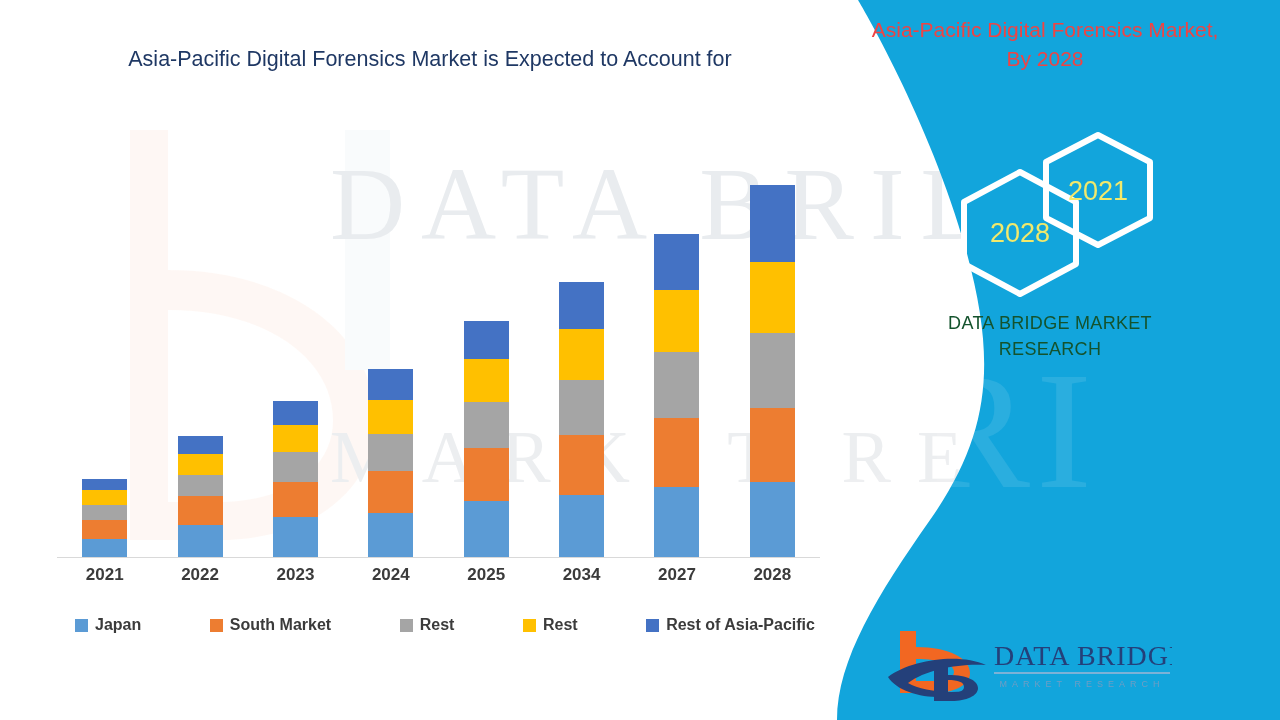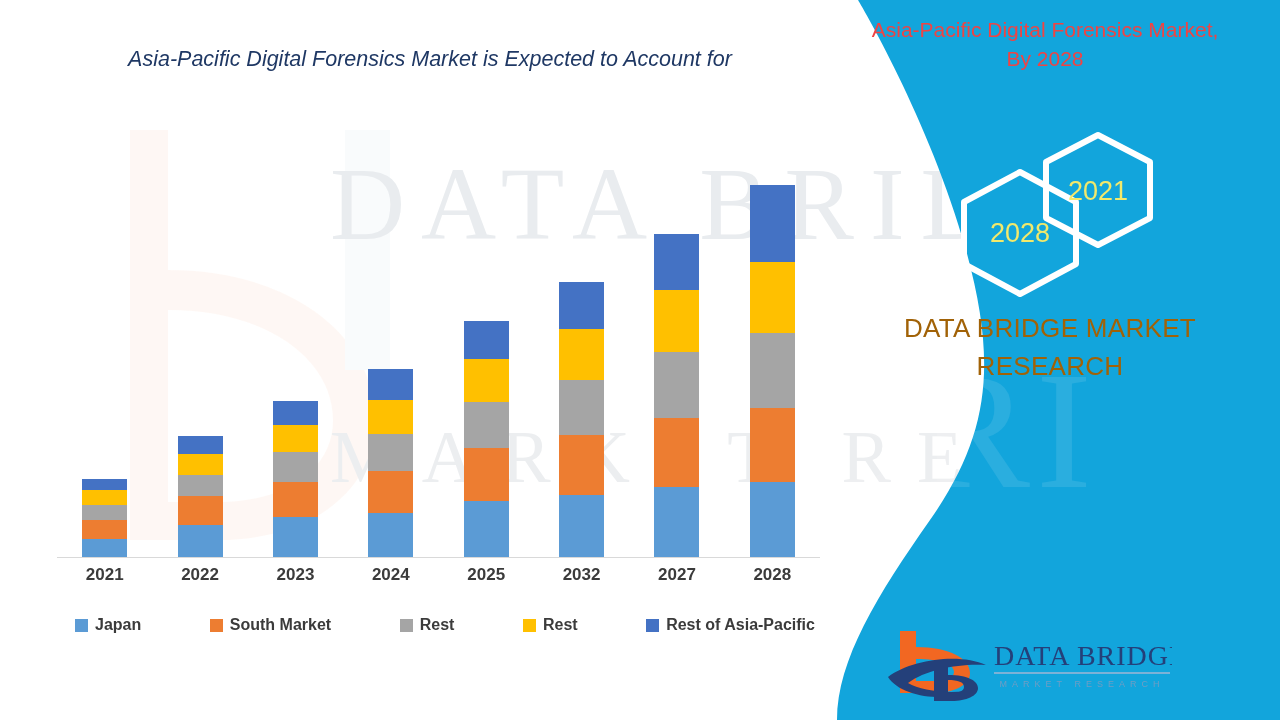--- a/index.html
+++ b/index.html
@@ -36,7 +36,6 @@
     position: absolute; left: 40px; top: 44px; width: 780px;
     text-align: center; color: #1f3864; font-size: 21.5px; line-height: 1.42;
     font-family: "Liberation Sans", sans-serif;
-    font-style: italic;
   }
 
   .plot { position: absolute; left: 0px; top: 140px; width: 830px; height: 420px; }

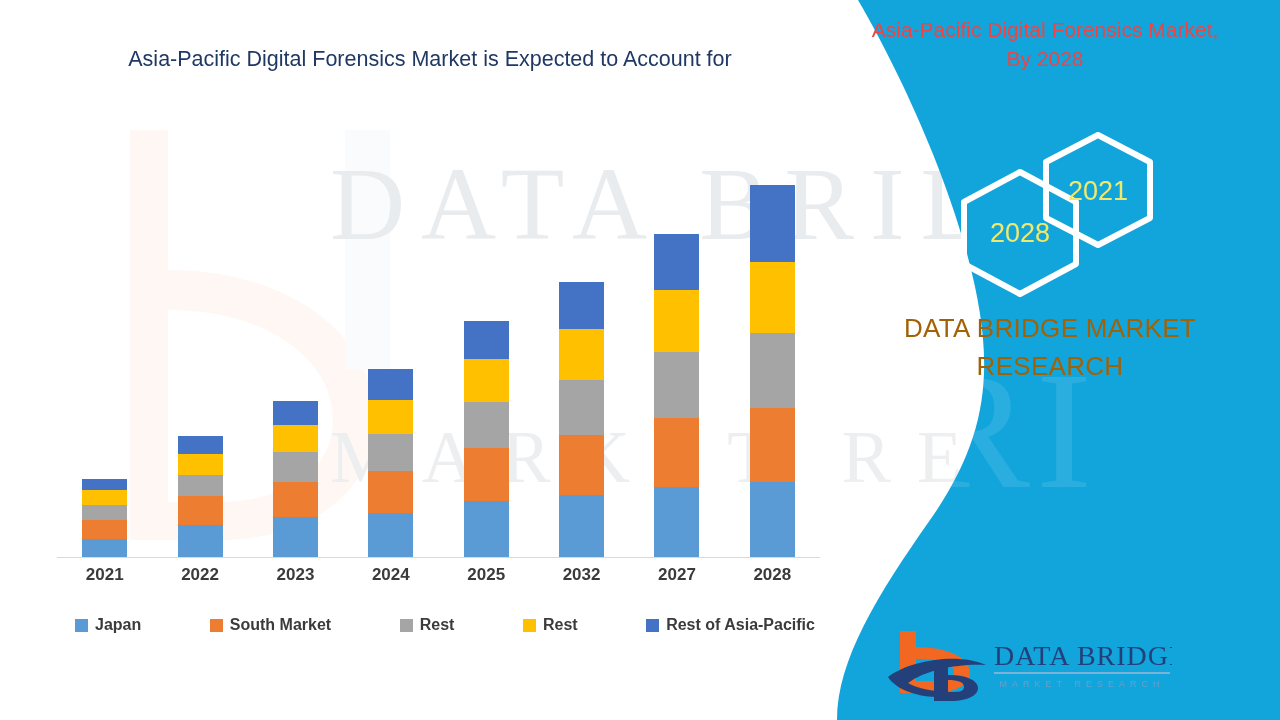--- a/index.html
+++ b/index.html
@@ -76,7 +76,7 @@
   .hexwrap { position: absolute; left: 20px; top: 130px; width: 440px; height: 170px; }
   .brand {
     position: absolute; left: 40px; top: 310px; width: 420px; text-align: center;
-    color: #a16207; font-size: 26px; line-height: 1.45; letter-spacing: .3px;
+    color: #14532d; font-size: 18px; line-height: 1.45; letter-spacing: .3px;
   }
   .logo { position: absolute; left: 82px; top: 625px; width: 290px; height: 80px; }
   .wm-right-in { position: absolute; left: 0px; top: 346px; font-size: 168px;

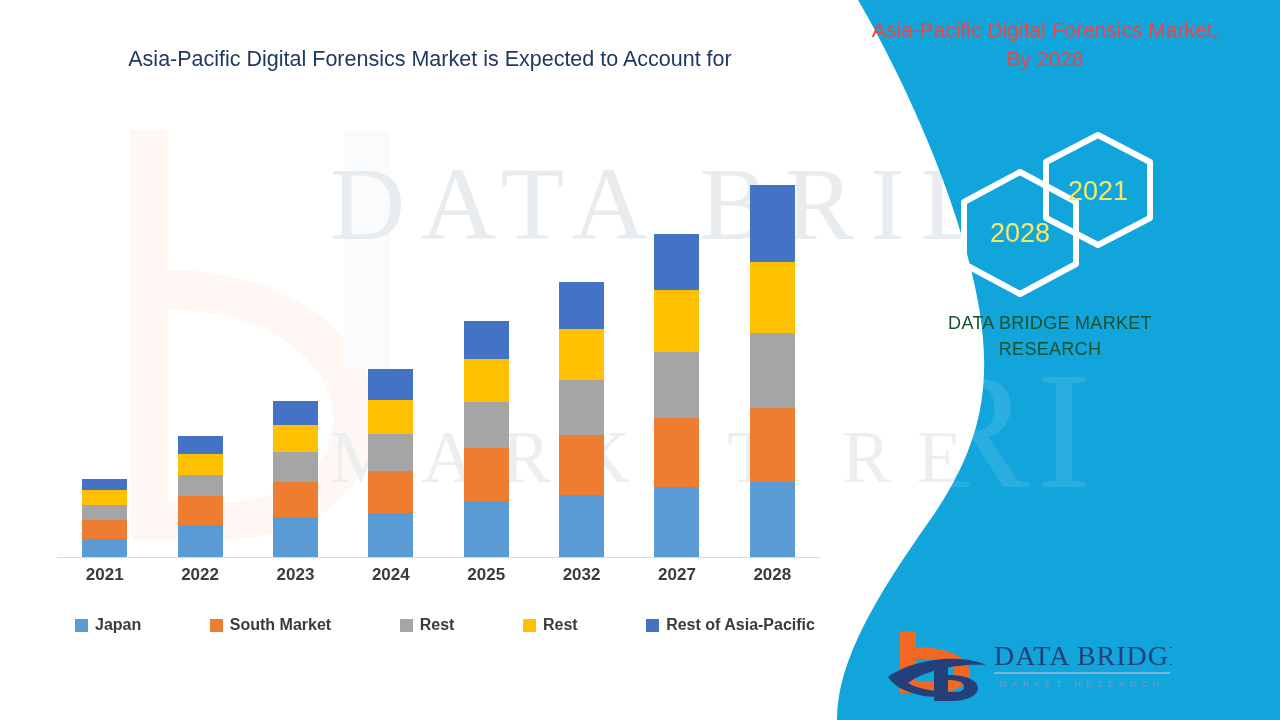--- a/index.html
+++ b/index.html
@@ -187,7 +187,7 @@
       <div class="xlabel">2023</div>
       <div class="xlabel">2024</div>
       <div class="xlabel">2025</div>
-      <div class="xlabel">2032</div>
+      <div class="xlabel">2034</div>
       <div class="xlabel">2027</div>
       <div class="xlabel">2028</div>
     </div>

